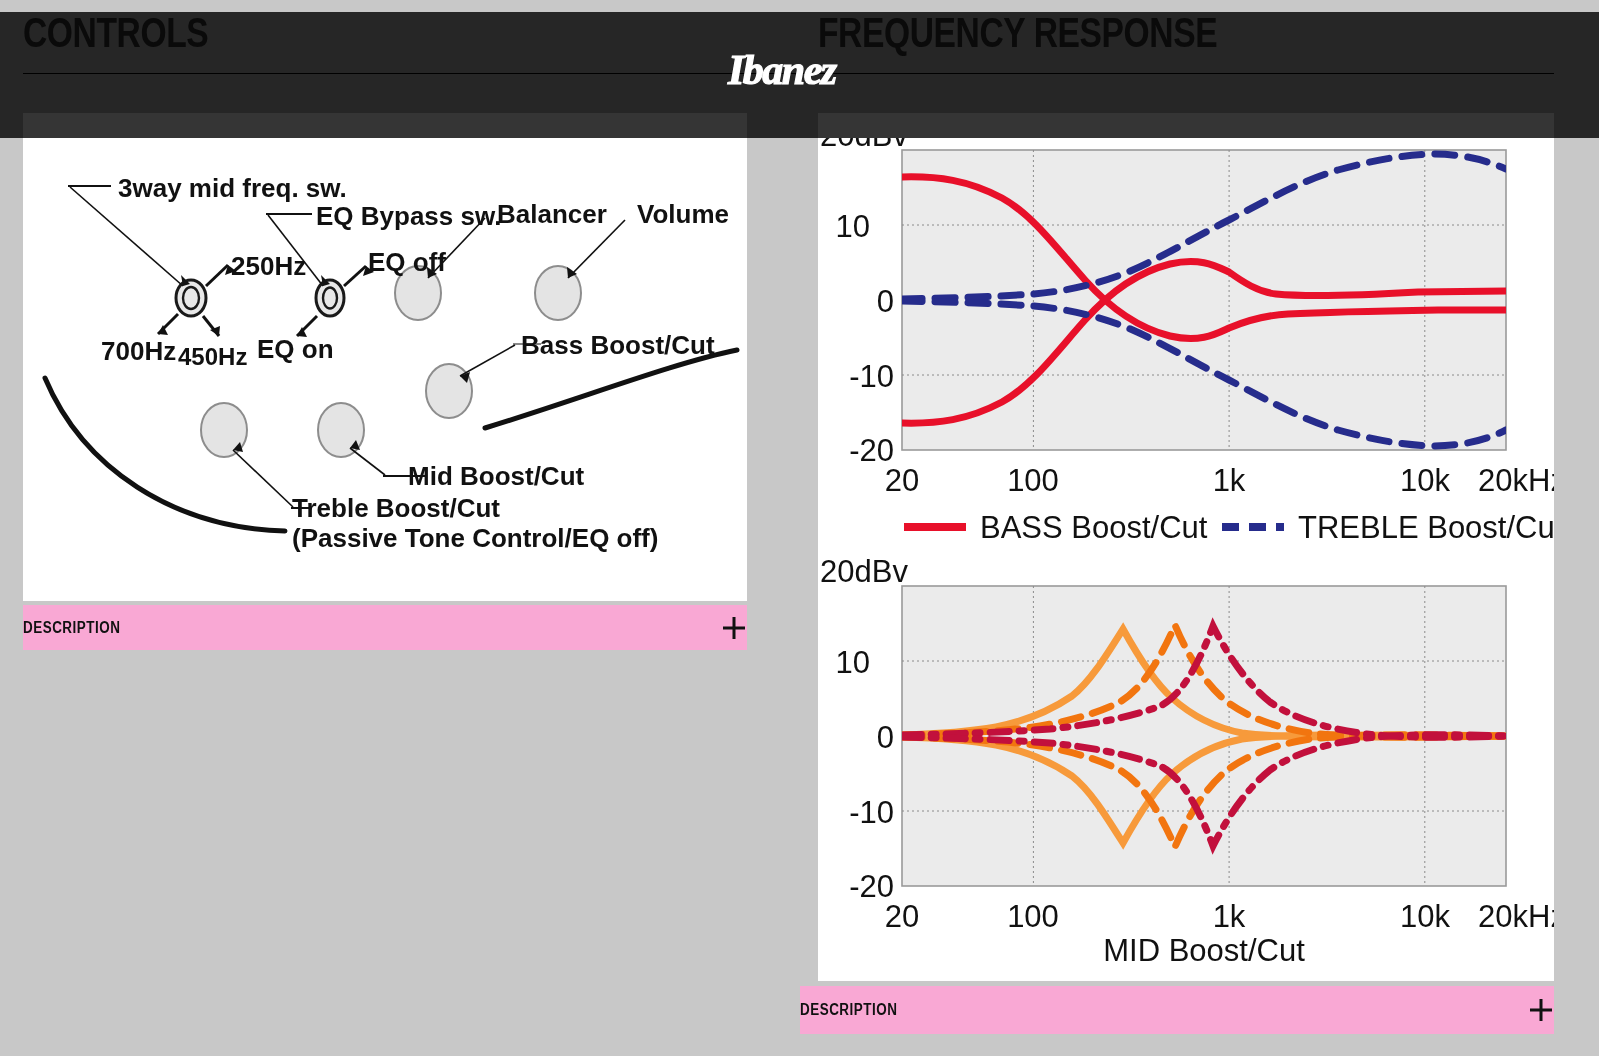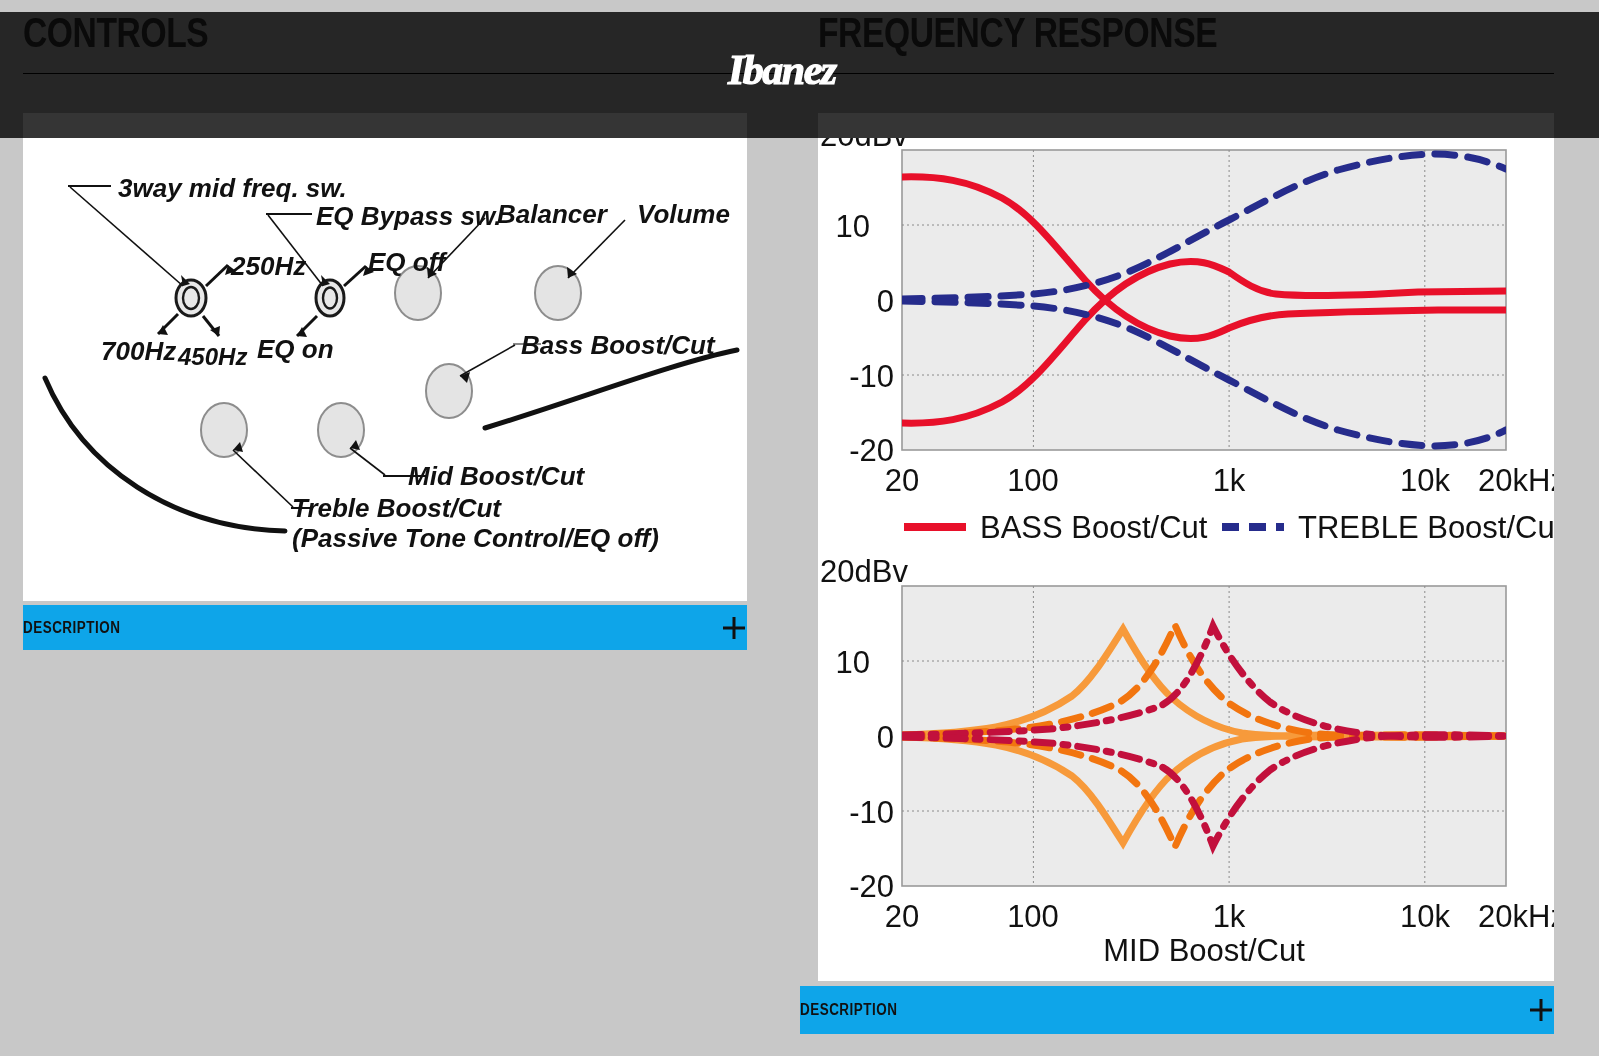--- a/index.html
+++ b/index.html
@@ -64,7 +64,7 @@
   .desc-row-right{left:800px;top:986px;width:754px;height:48px;}
 
   
-  .diagram{position:absolute;left:0;top:0;width:724px;height:463px;font-style:italic;}
+  .diagram{position:absolute;left:0;top:0;width:724px;height:463px;}
   .diagram svg{display:block;}
 
   

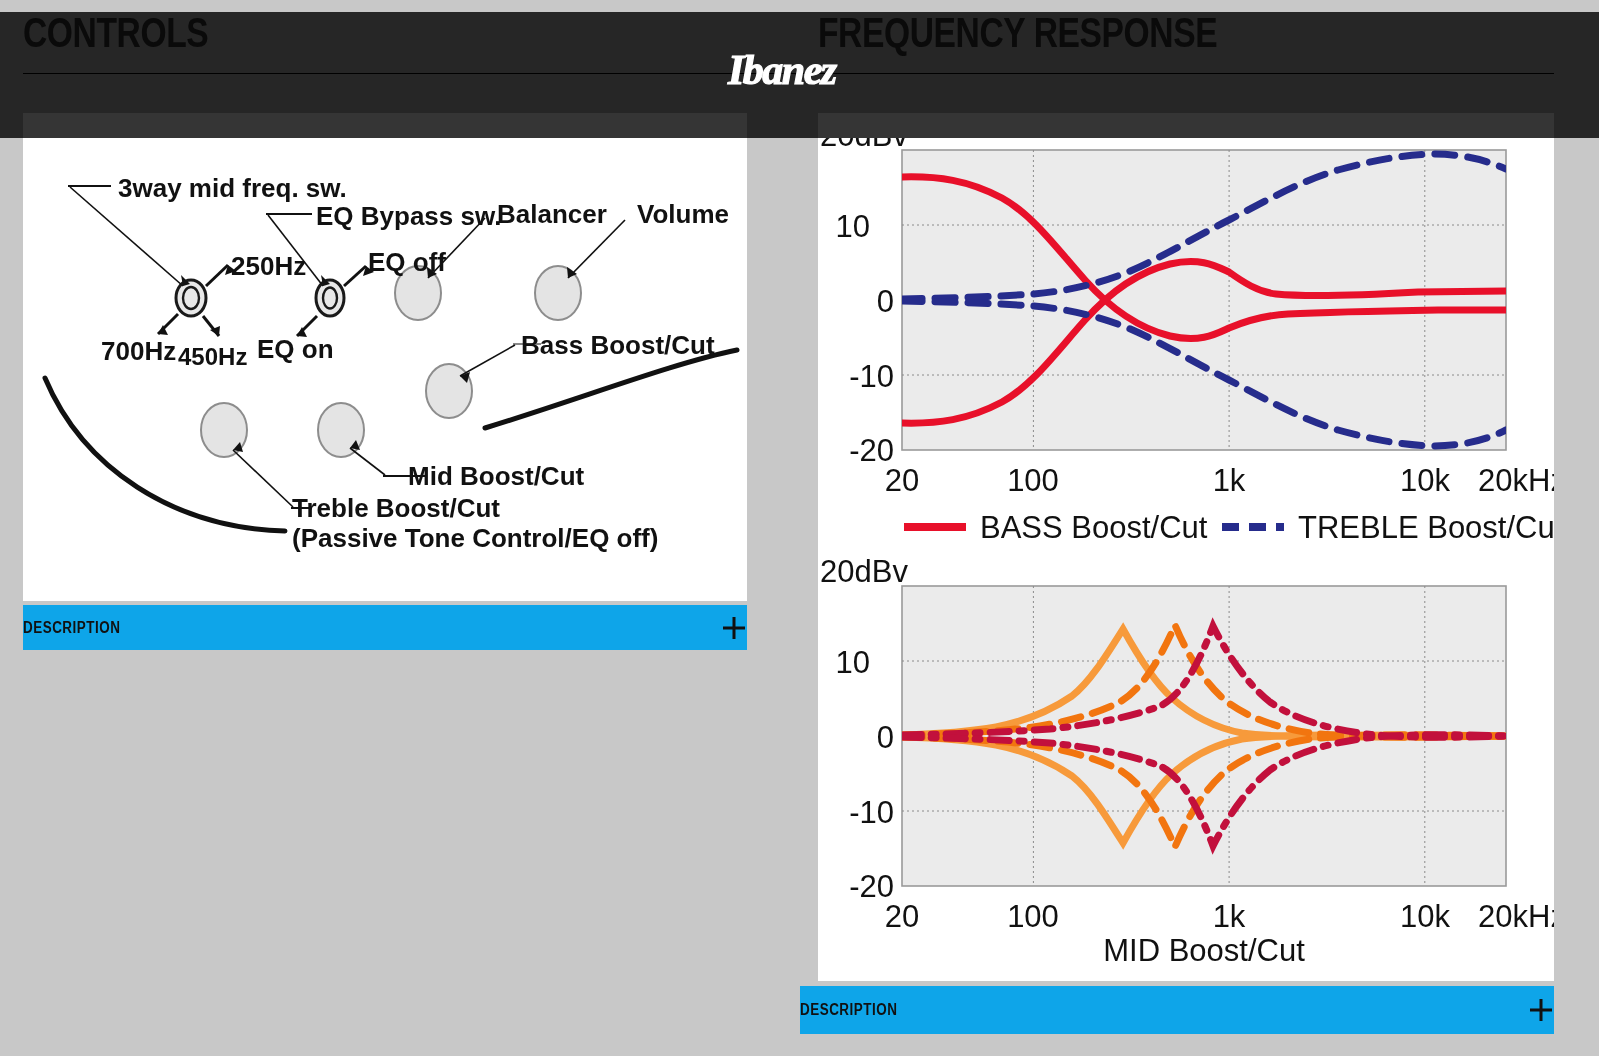--- a/index.html
+++ b/index.html
@@ -49,7 +49,7 @@
   .card-right{left:818px;top:138px;width:736px;height:843px;}
 
   
-  .desc-row{position:absolute;background:#0ea5e9;}
+  .desc-row{position:absolute;background:#f9a8d4;}
   .desc-row .lbl{
     position:absolute;left:0;top:50%;transform:translateY(-50%) scaleX(0.84);
     transform-origin:left center;

